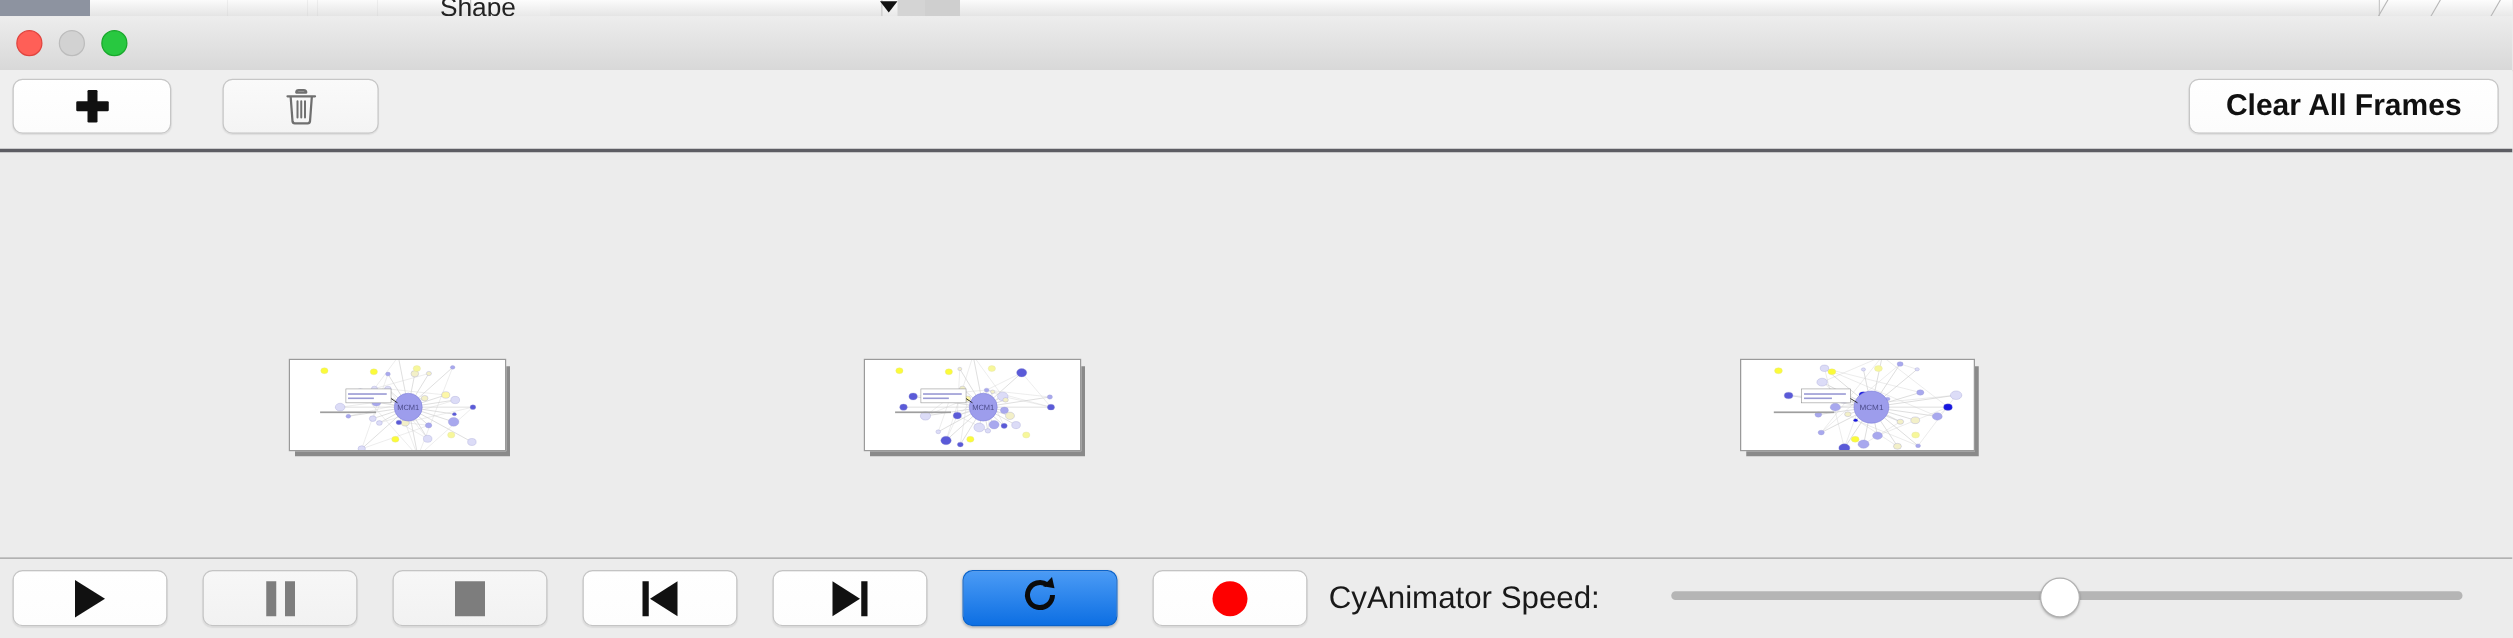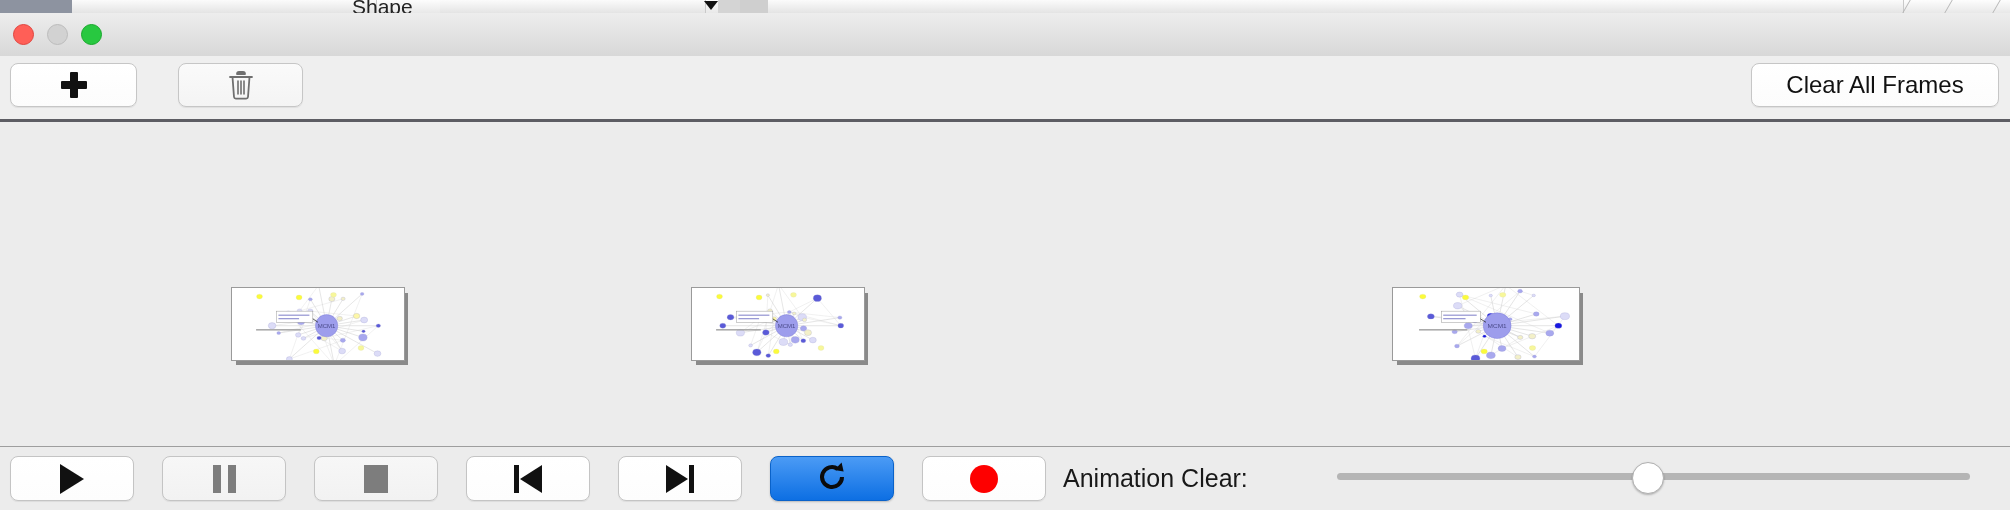--- a/index.html
+++ b/index.html
@@ -43,7 +43,7 @@
   .tbtn{position:absolute;box-sizing:border-box;border:1px solid #c6c6c6;
     border-radius:8px;display:flex;align-items:center;justify-content:center;
     box-shadow:0 1px 1px rgba(0,0,0,.07);cursor:pointer;}
-  .tbtn.white{background:linear-gradient(#ffffff,#fcfcfc);}
+  .tbtn.white{background:linear-gradient(#ffffff,#fcfcfc);font-weight:bold;}
   .tbtn.grayish{background:linear-gradient(#fafafa,#f4f4f4);}
   .tbtn.textbtn{font-size:24px;color:#111;}
   .sep{position:absolute;left:0;top:119px;width:2010px;height:3px;

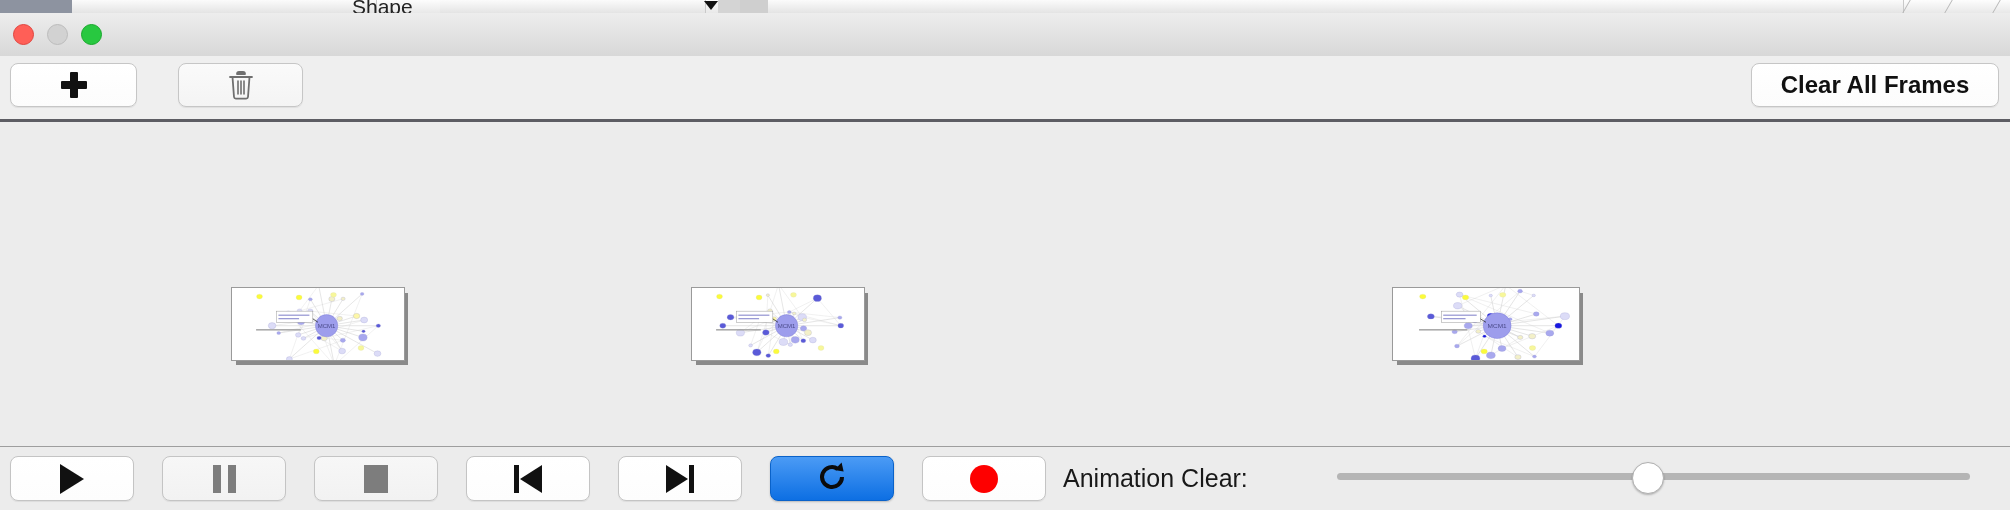--- a/index.html
+++ b/index.html
@@ -484,7 +484,7 @@
       <span class="ico-record"></span>
     </div>
 
-    <div class="speed-label" style="left:1063px;">Animation Clear:</div>
+    <div class="speed-label" style="left:1063px;">CyAnimator Speed:</div>
 
     <div class="slider" id="speed-slider" style="left:1337px;top:26px;width:633px;height:10px;">
       <div class="track" id="speed-track" style="width: 633px;"></div>

